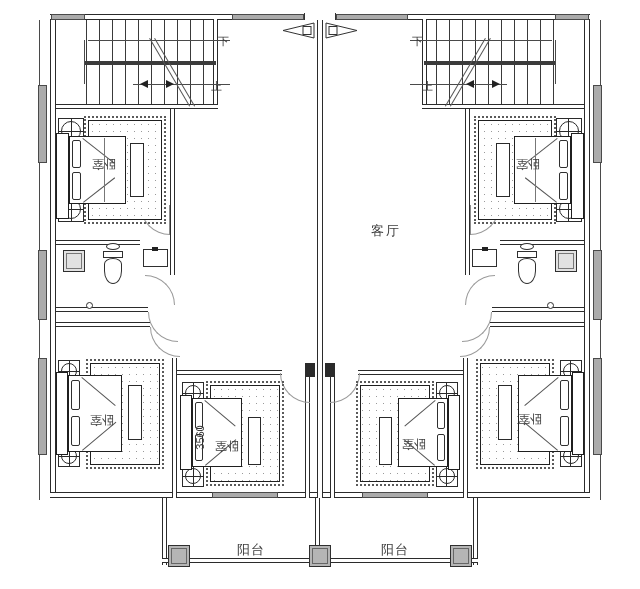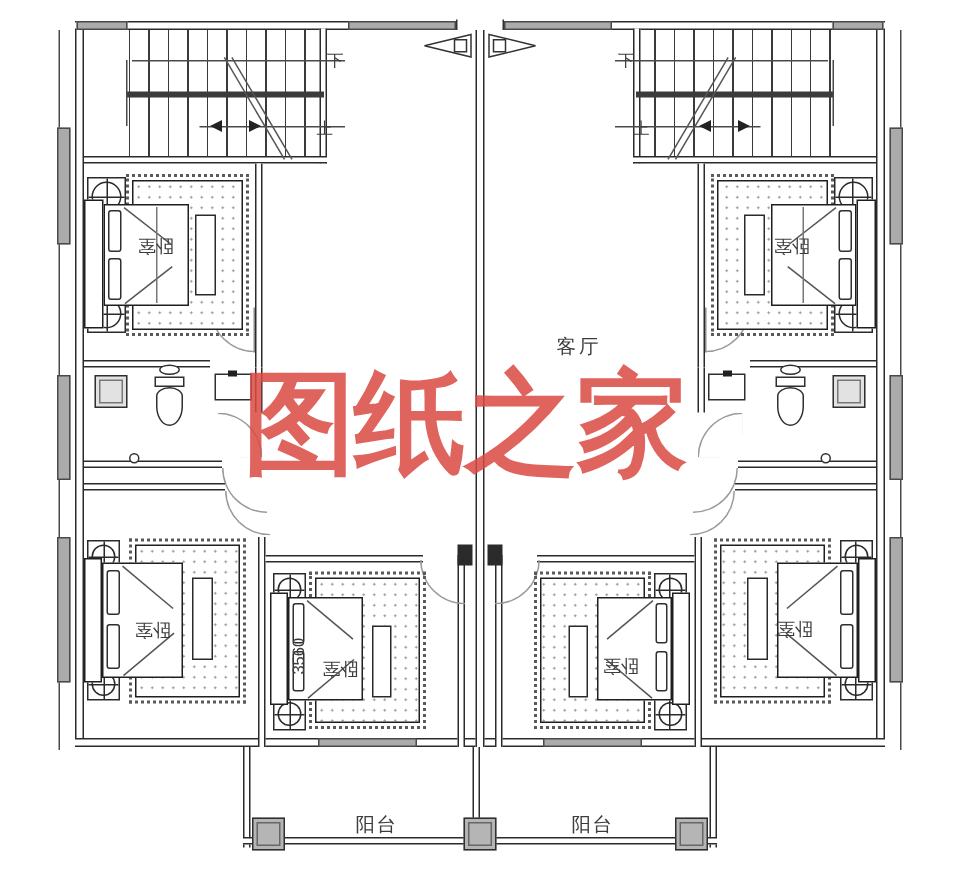--- a/index.html
+++ b/index.html
@@ -315,7 +315,6 @@
 
     <span class="lbl small" style="left:188px;top:432px;transform:rotate(-90deg)">3560</span>
 
-    <div class="wm" style="left: 162px; top: 246px; color: rgb(219, 74, 67);" id="wm">图纸之家</div>
   </div>
 </div>
 

